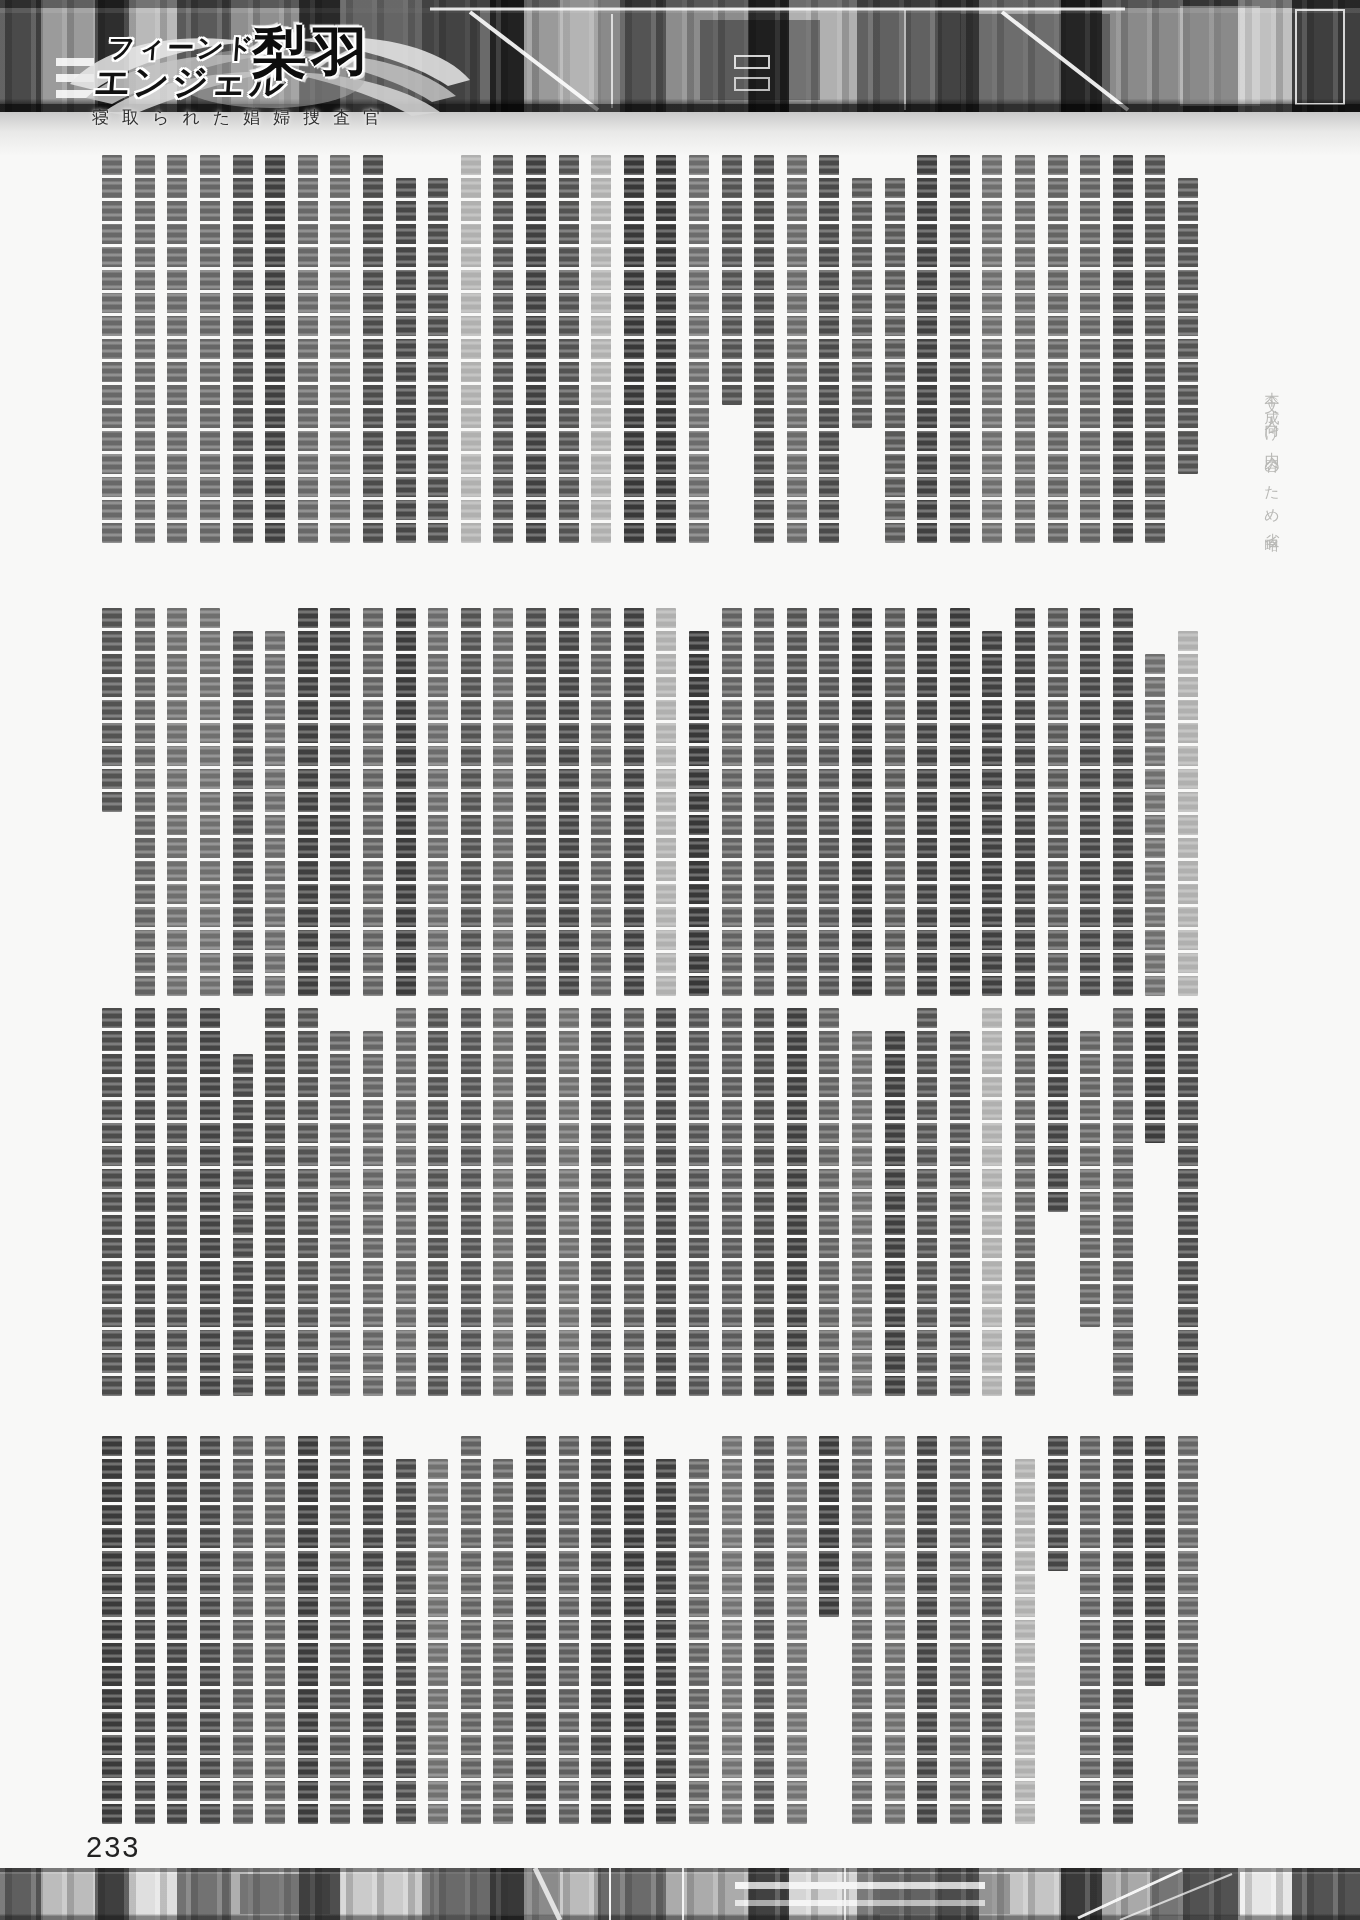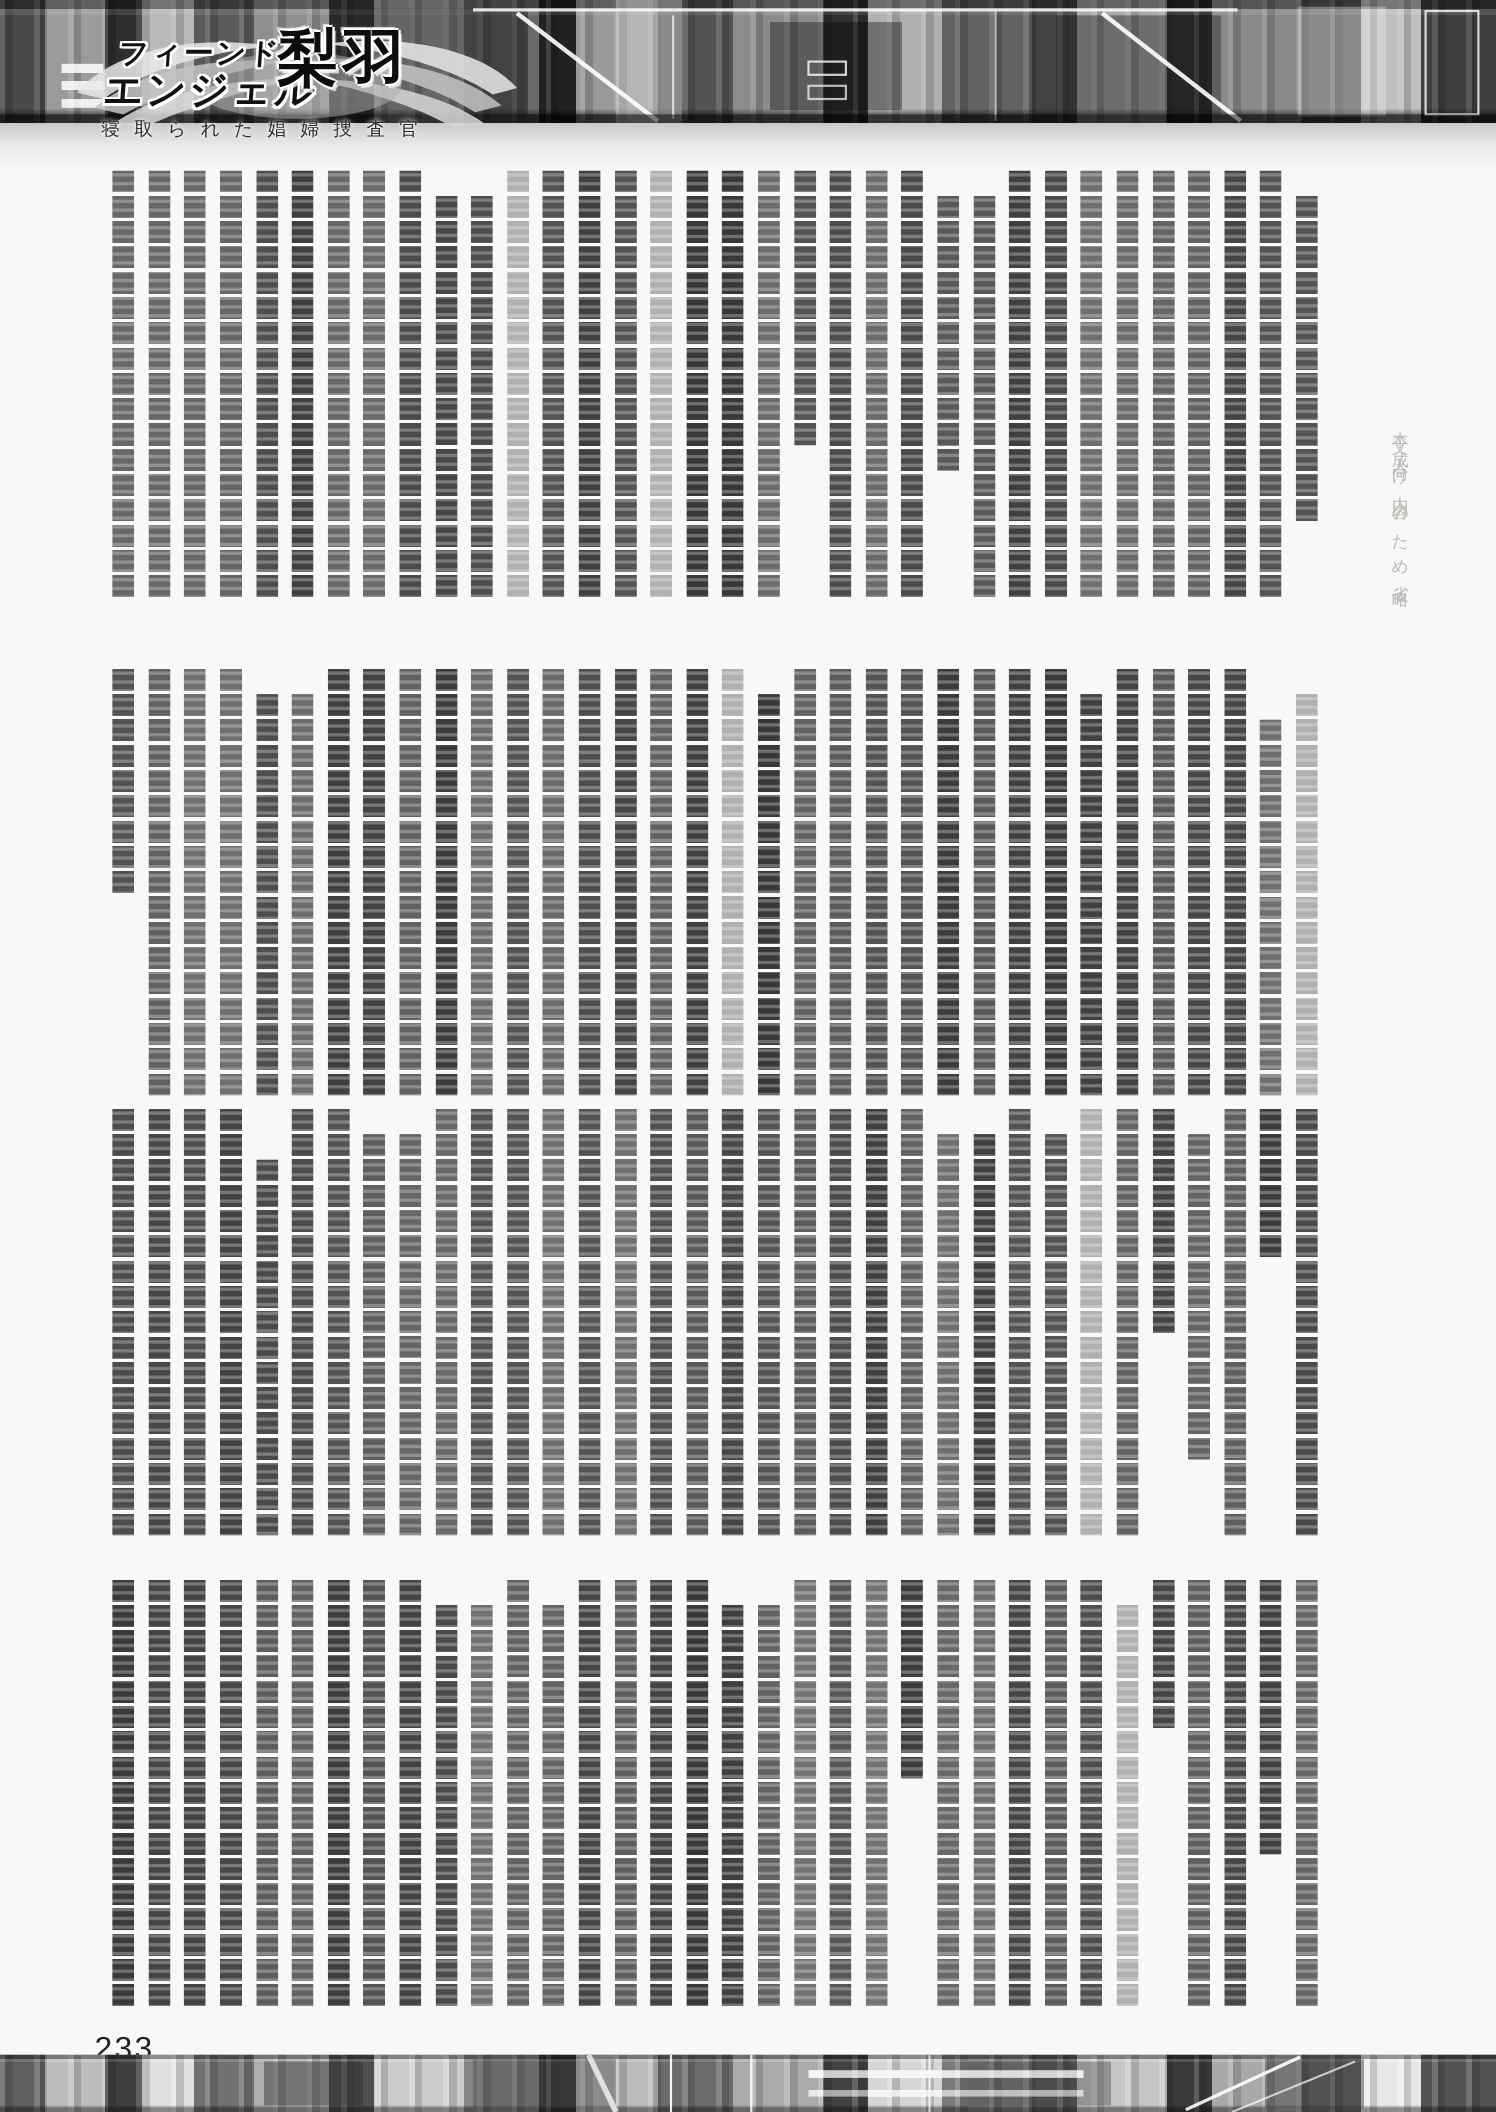--- a/index.html
+++ b/index.html
@@ -85,7 +85,7 @@
   .page-number{
     position:absolute; left:86px; top:1831px;
     font-family:"Liberation Sans","DejaVu Sans",sans-serif;
-    font-size:29px; letter-spacing:2px; color:#222;margin-top:16px;
+    font-size:29px; letter-spacing:2px; color:#222;
   }
   svg{ display:block; }
 </style>

